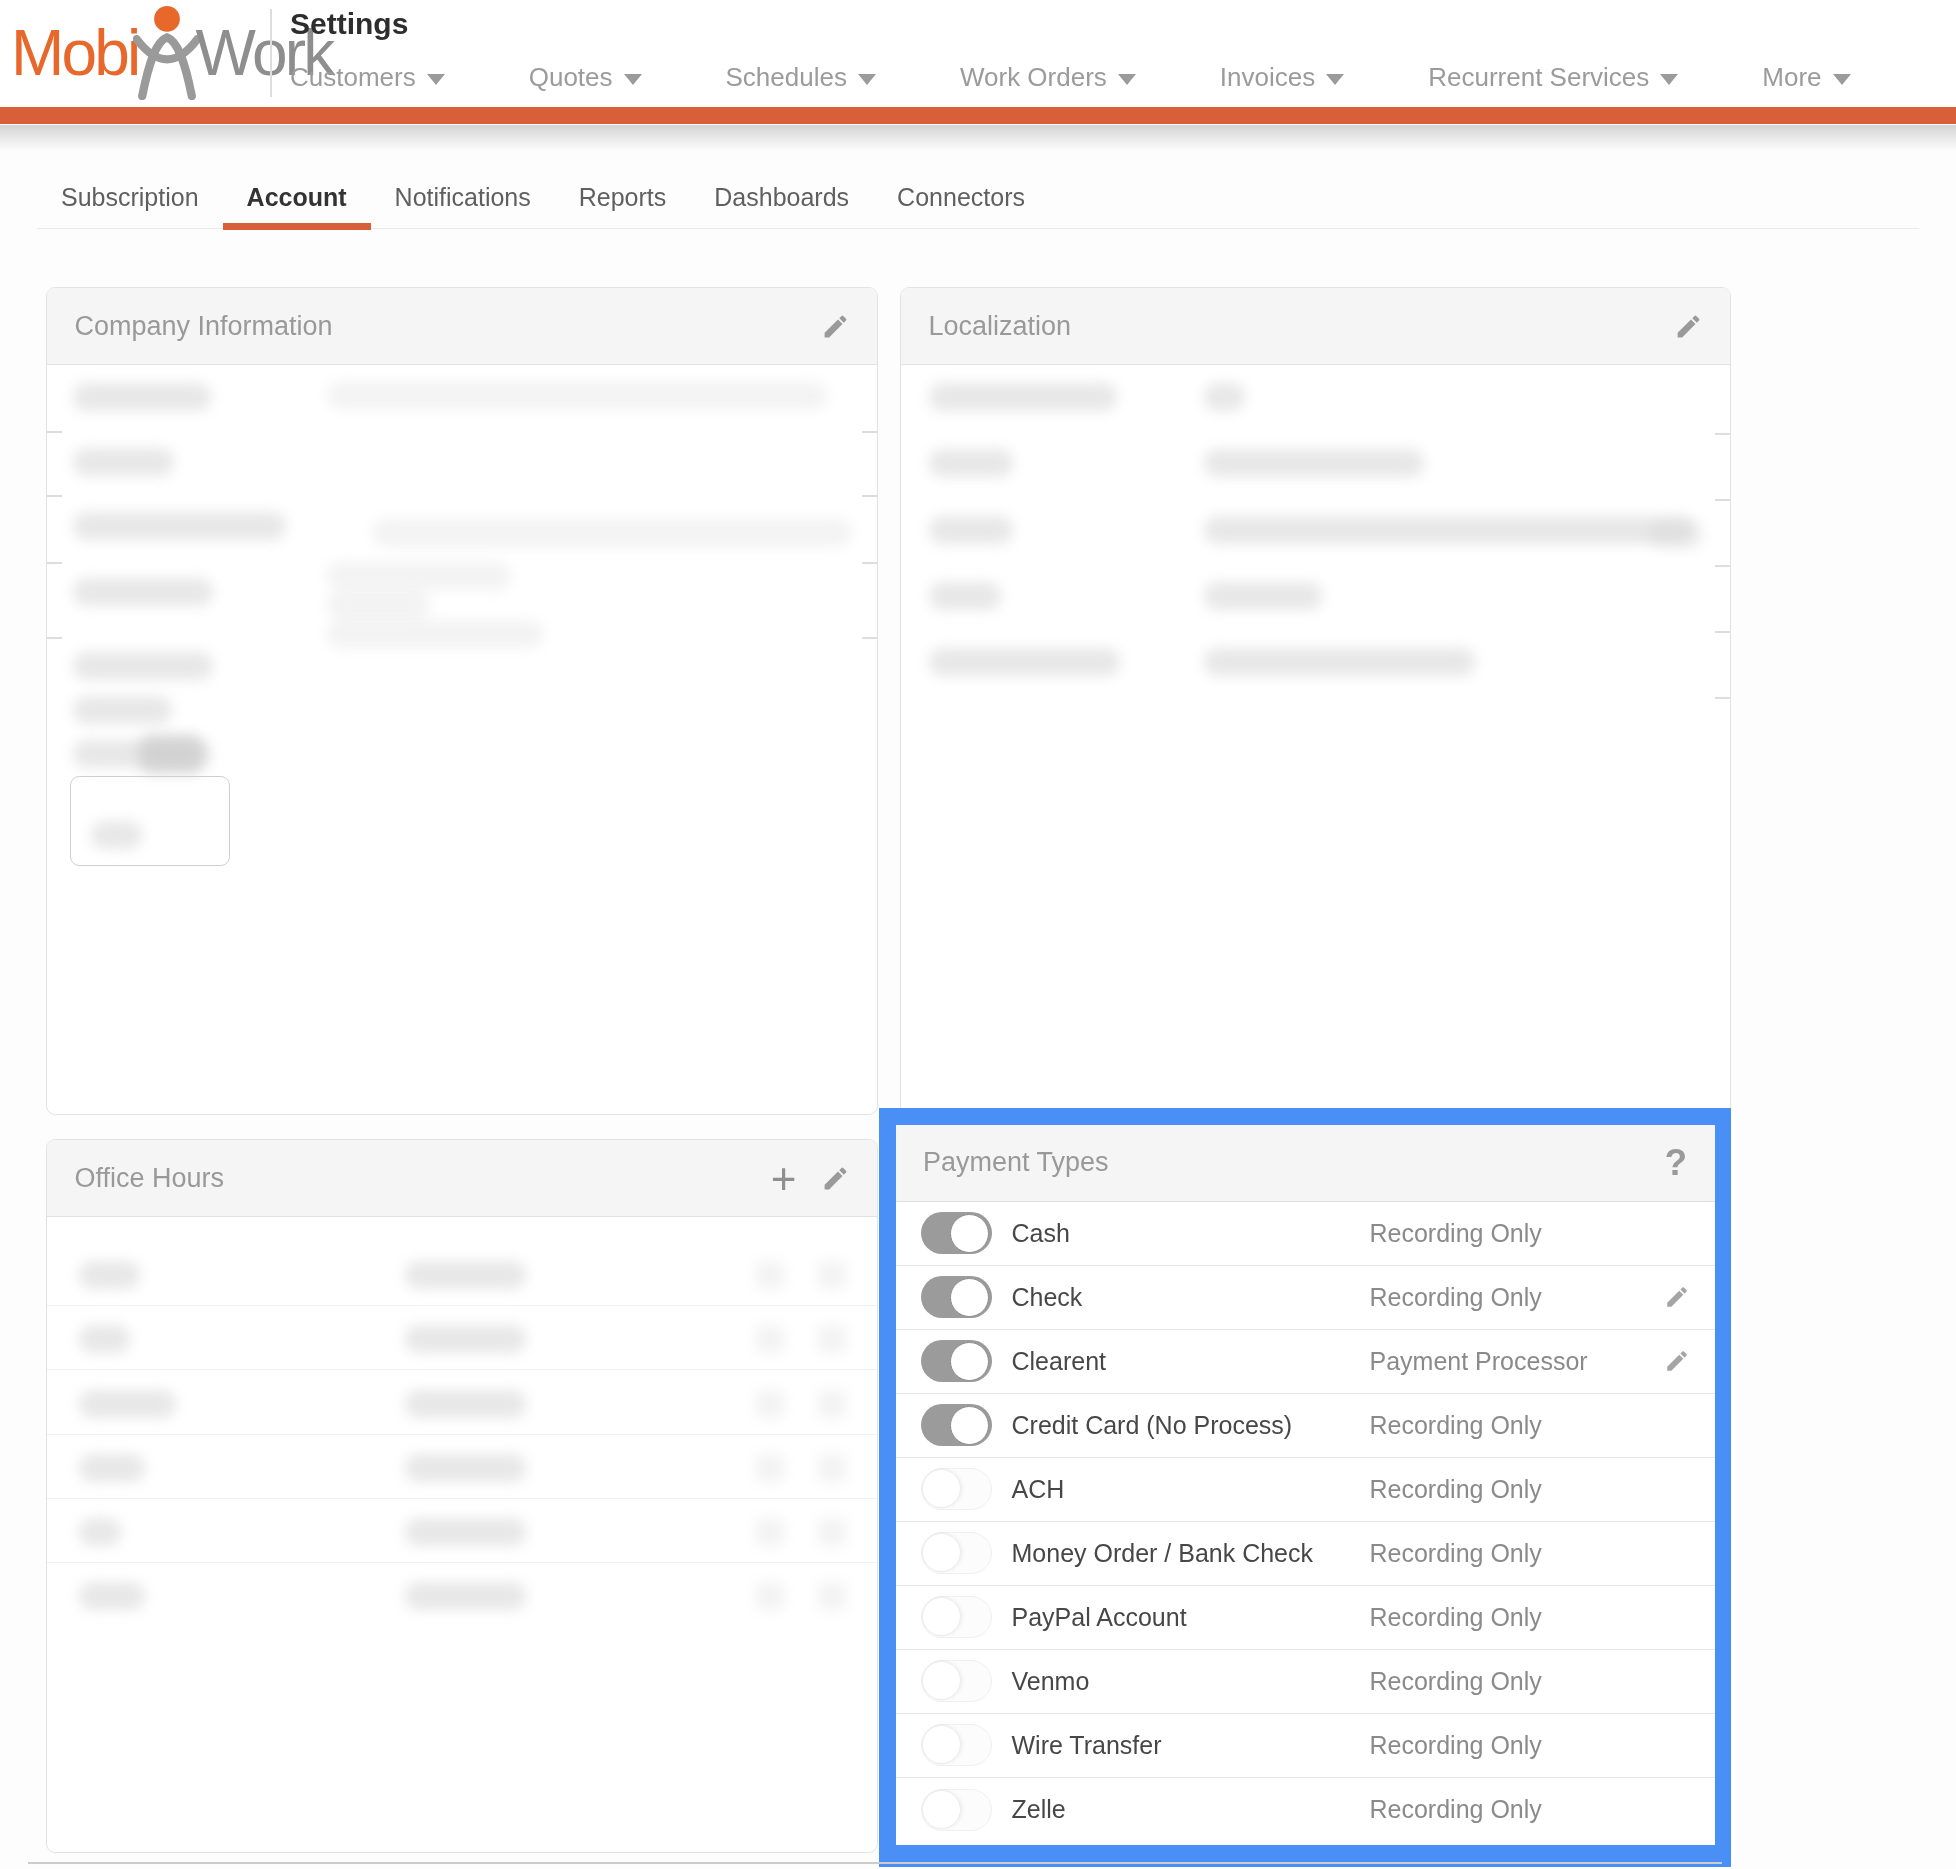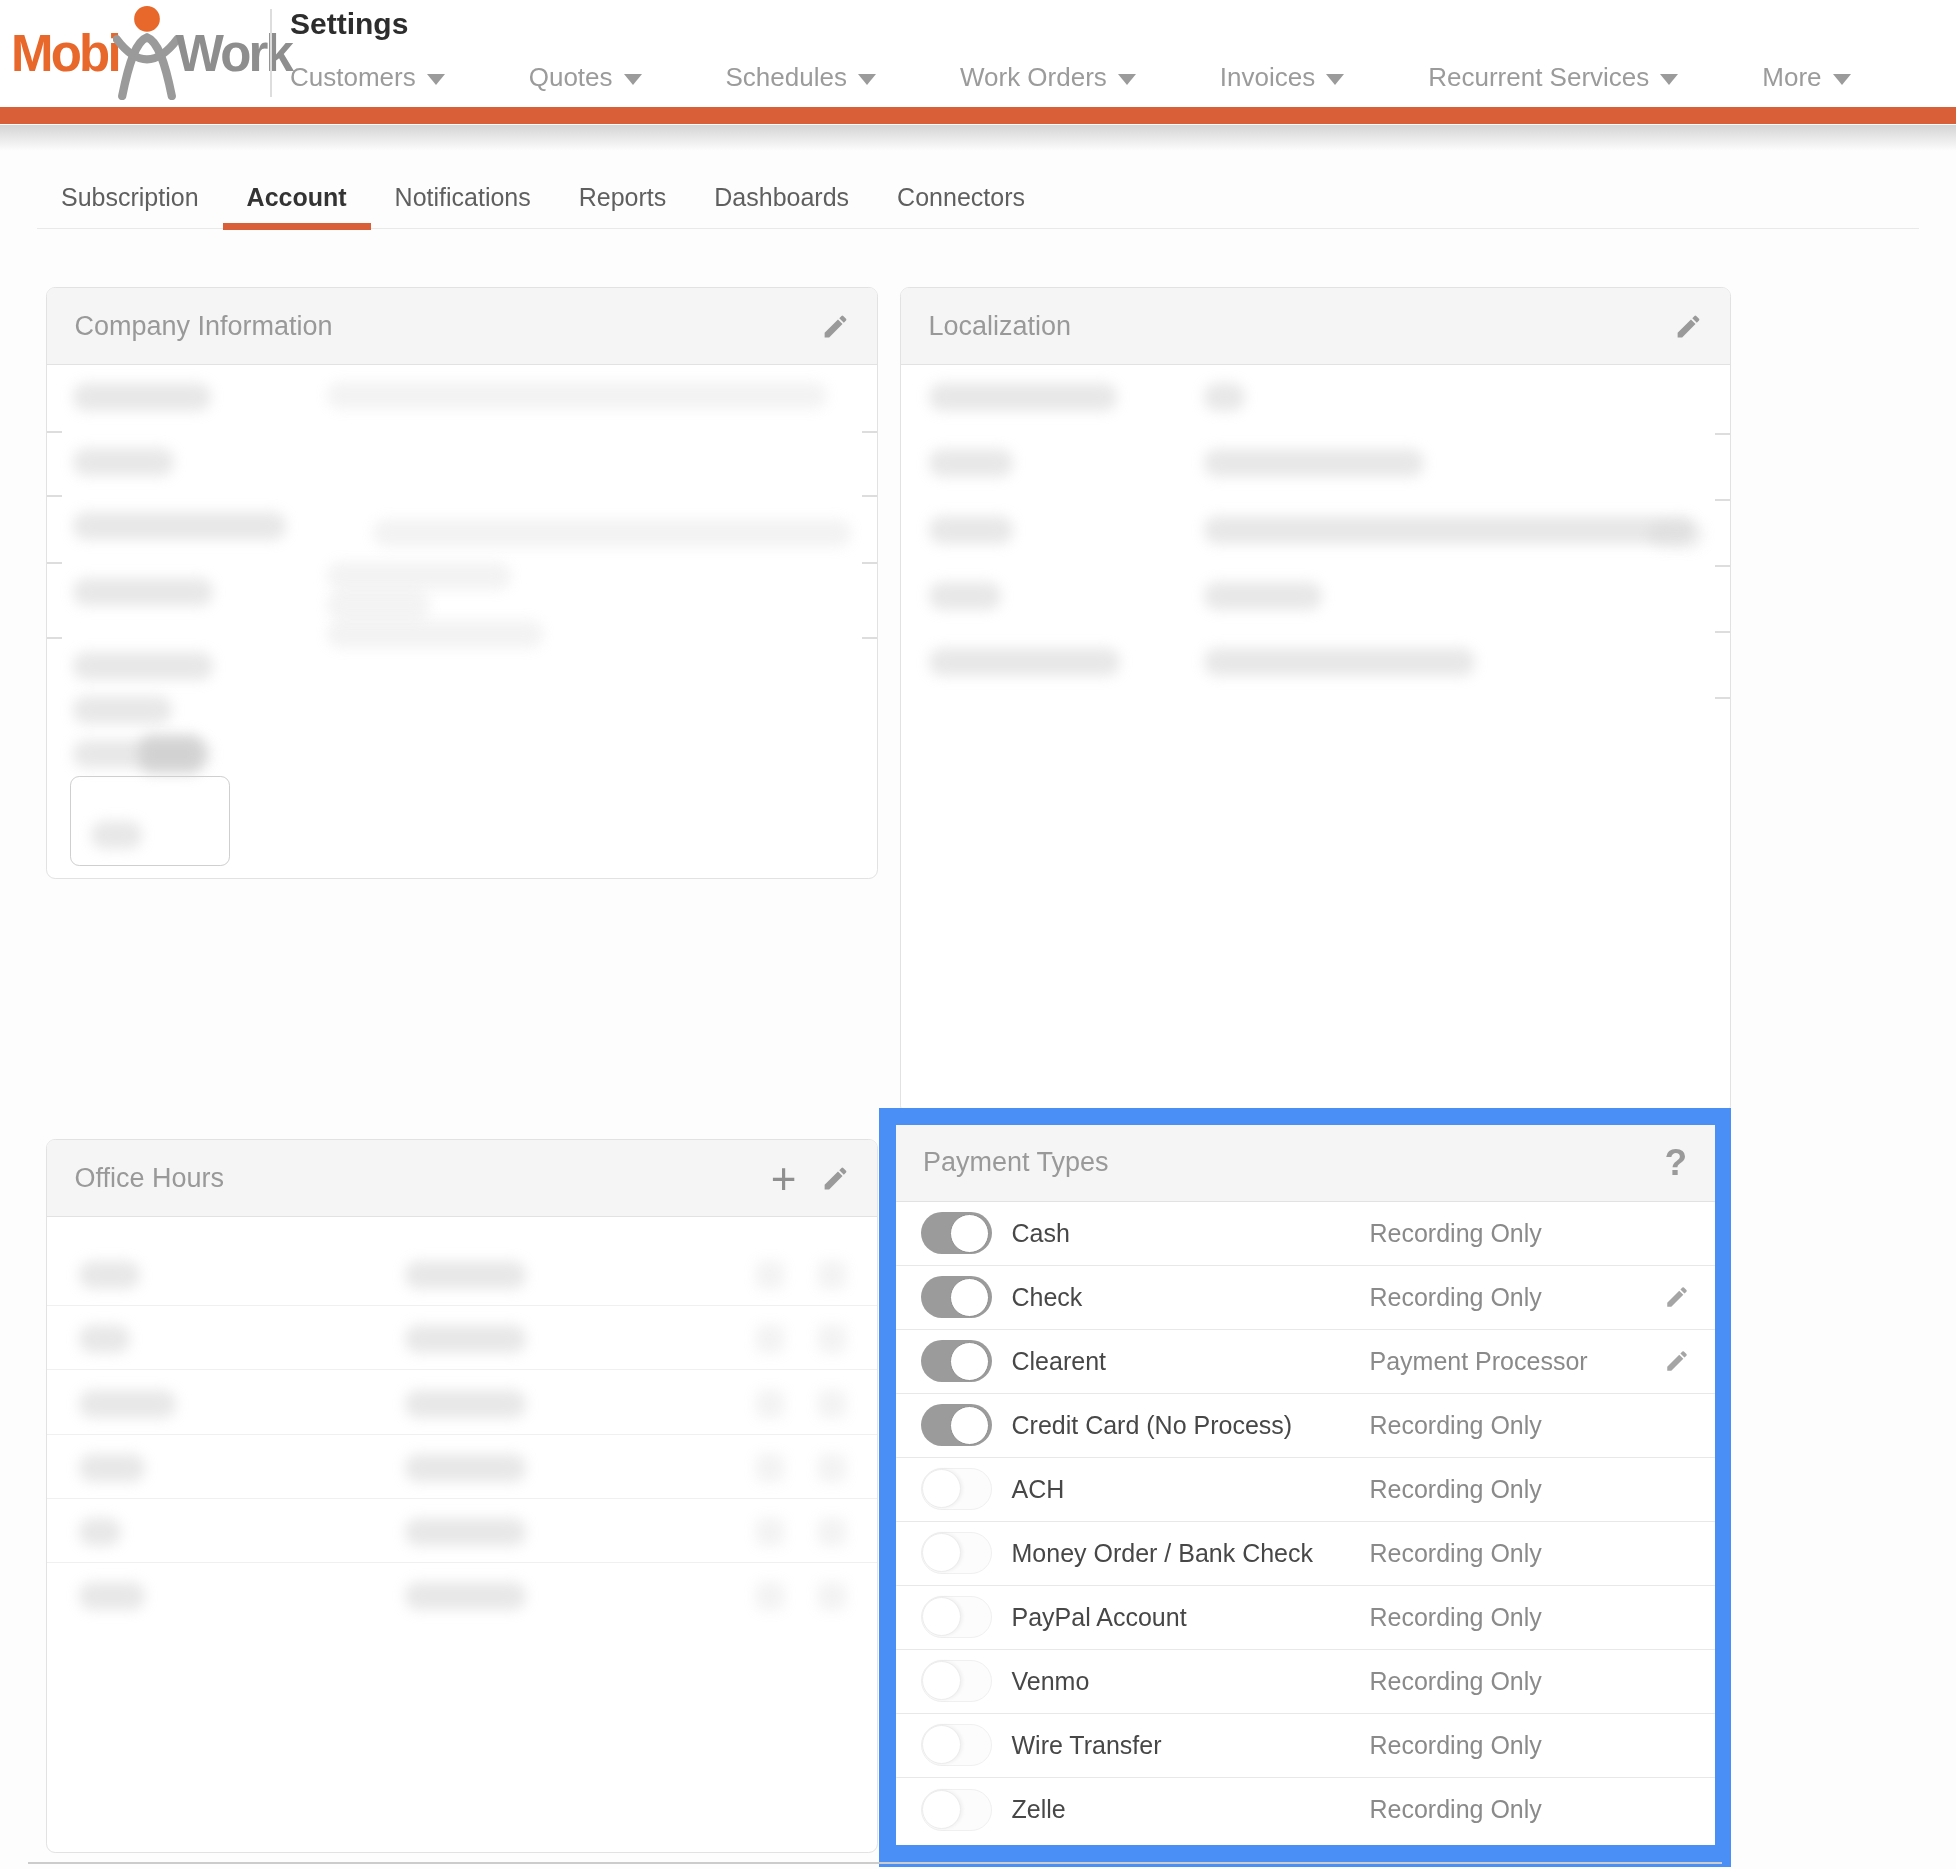--- a/index.html
+++ b/index.html
@@ -8,7 +8,7 @@
   
   .topbar { position:absolute; top:0; left:0; right:0; height:107px; background:#fff; }
   .logo { position:absolute; left:11px; top:3.7px; height:99px; display:flex; align-items:center; }
-  .logo-word { font-size:51px; font-weight:700; letter-spacing:-2.8px; line-height:1; }
+  .logo-word { font-size:64px; font-weight:400; letter-spacing:-2.8px; line-height:1; }
   .logo-mobi { color:#E8672A; }
   .logo-work { color:#8e8e8e; }
   .logo-person { margin:0 -5.5px; }

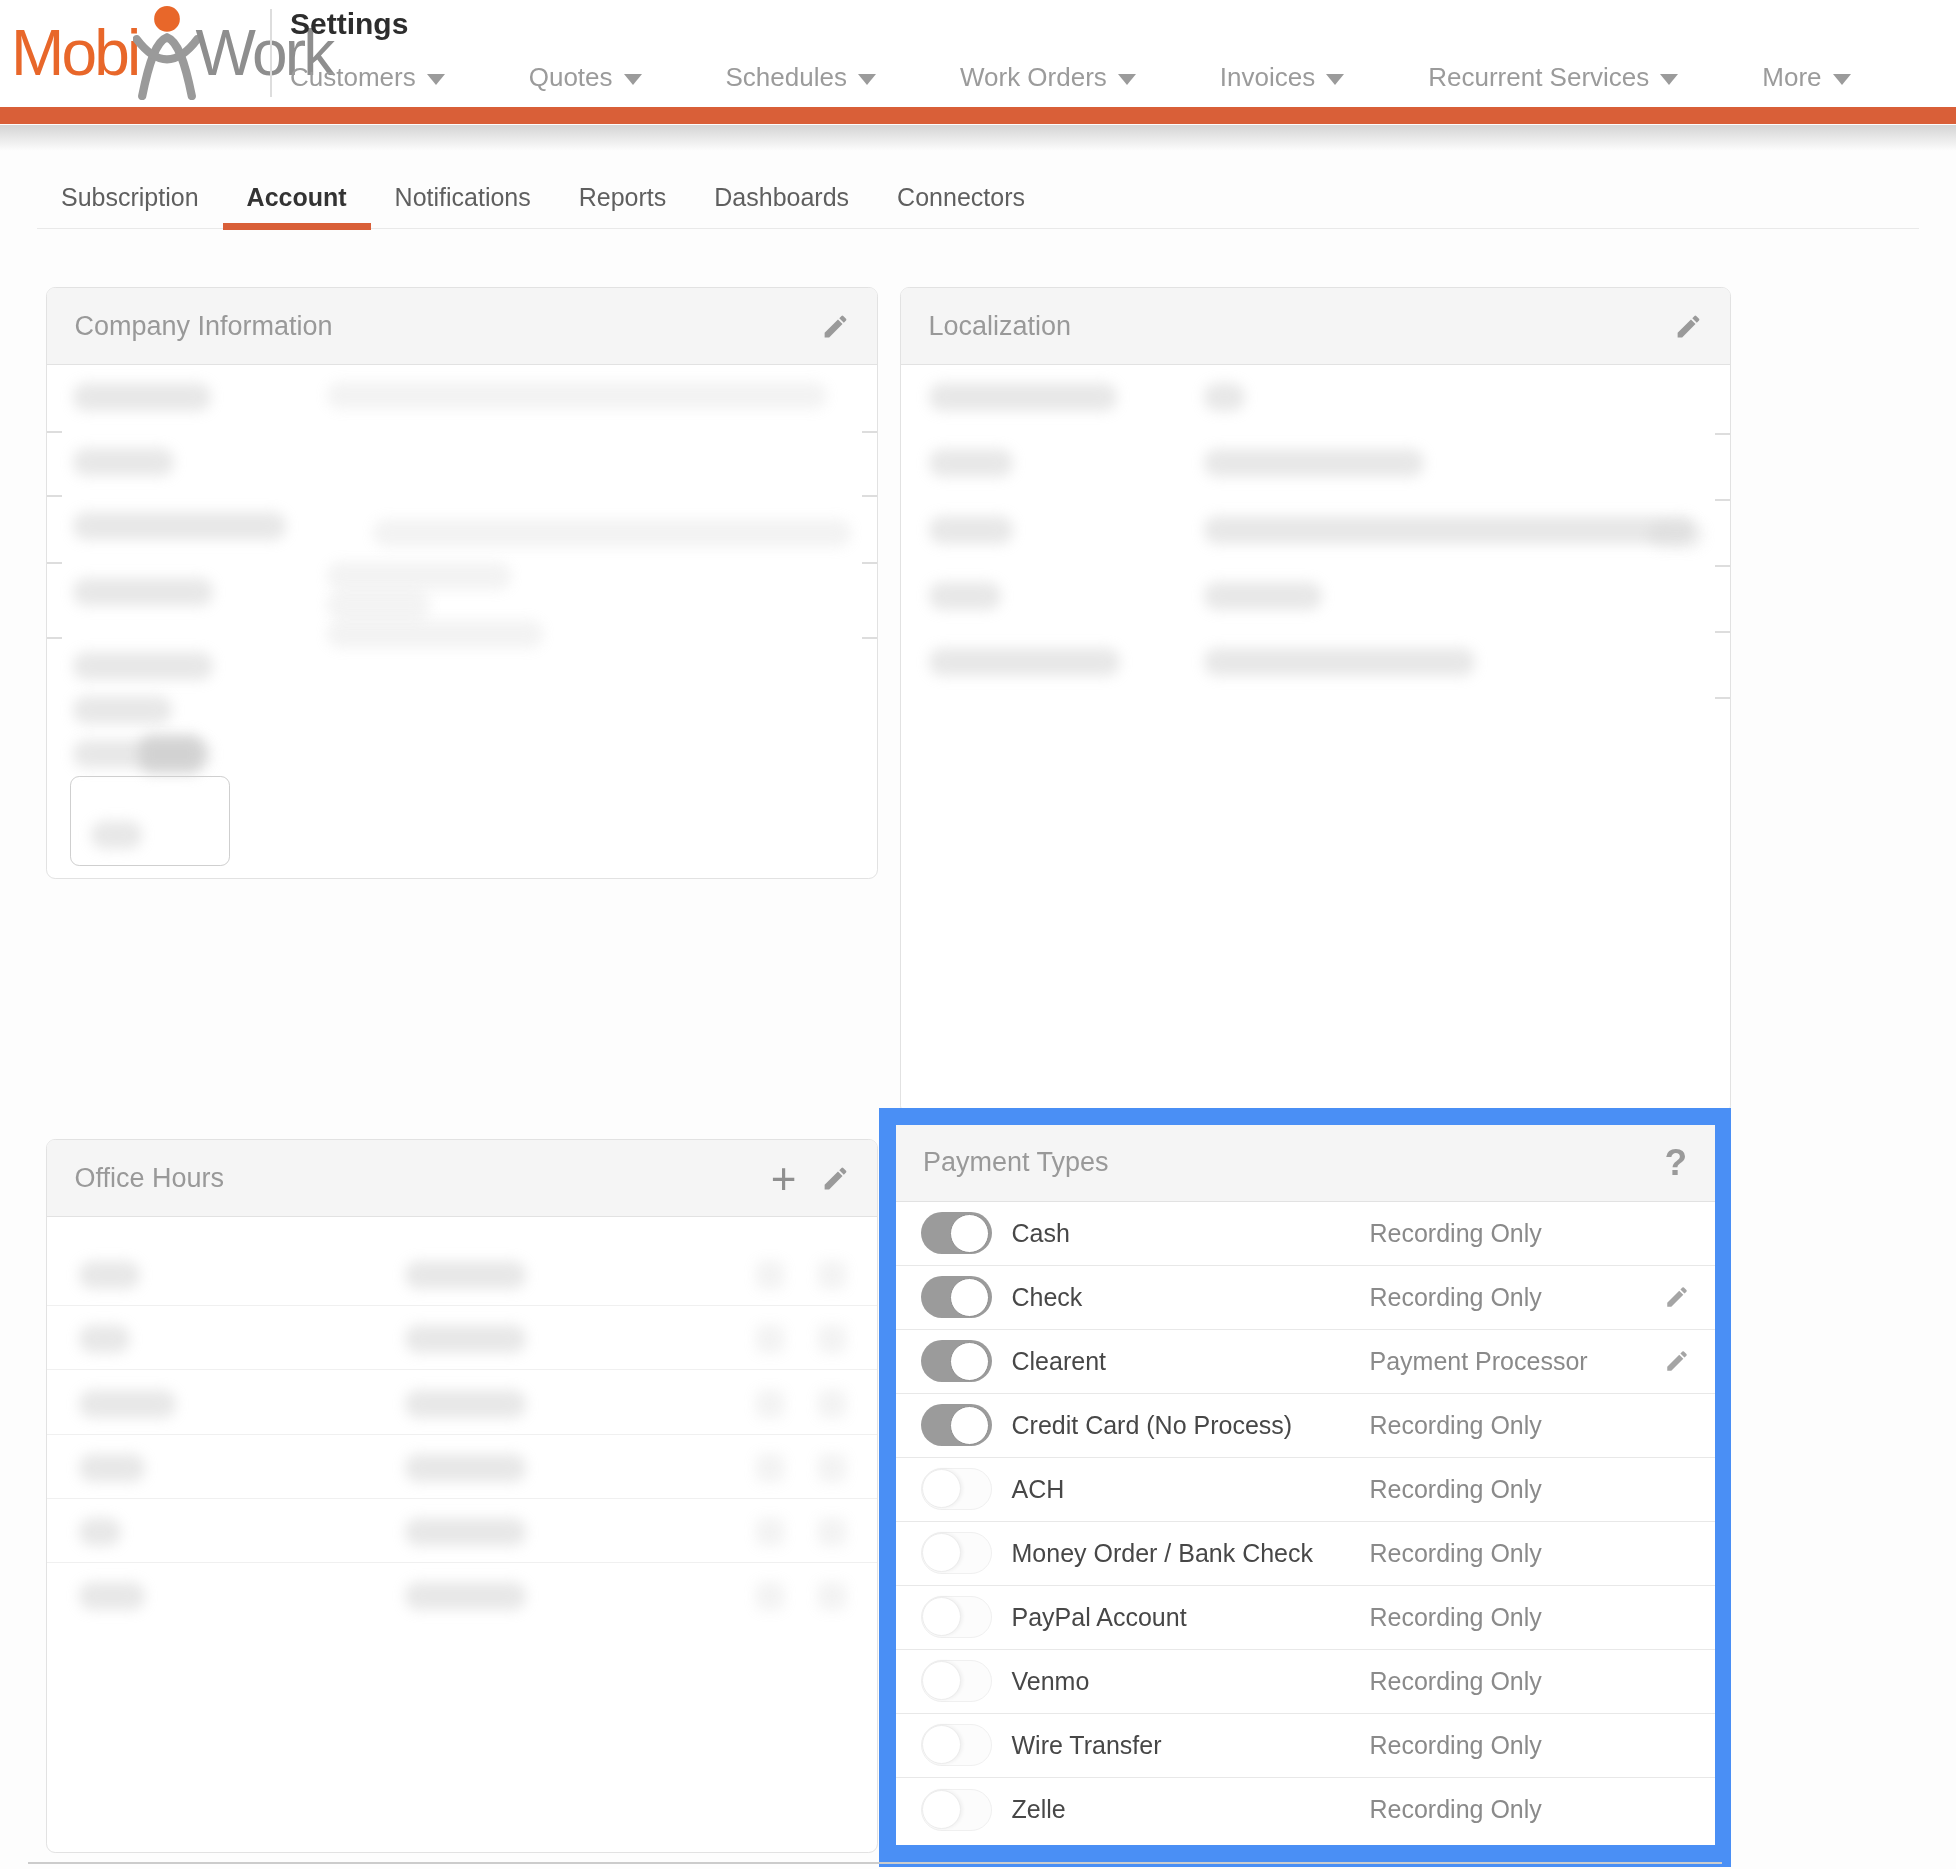--- a/index.html
+++ b/index.html
@@ -41,7 +41,7 @@
   svg.pencil { width:29px; height:29px; fill:#9a9a9a; }
   svg.pencil-sm { width:26px; height:26px; fill:#a5a5a5; }
 
-  #panel-company      { left:46px;  top:287px;  width:832px; height:592px; }
+  #panel-company      { left:46px;  top:287px;  width:832px; height:828px; }
   #panel-localization { left:900px; top:287px;  width:831px; height:828px; }
   #panel-office       { left:46px;  top:1139px; width:832px; height:714px; }
 

